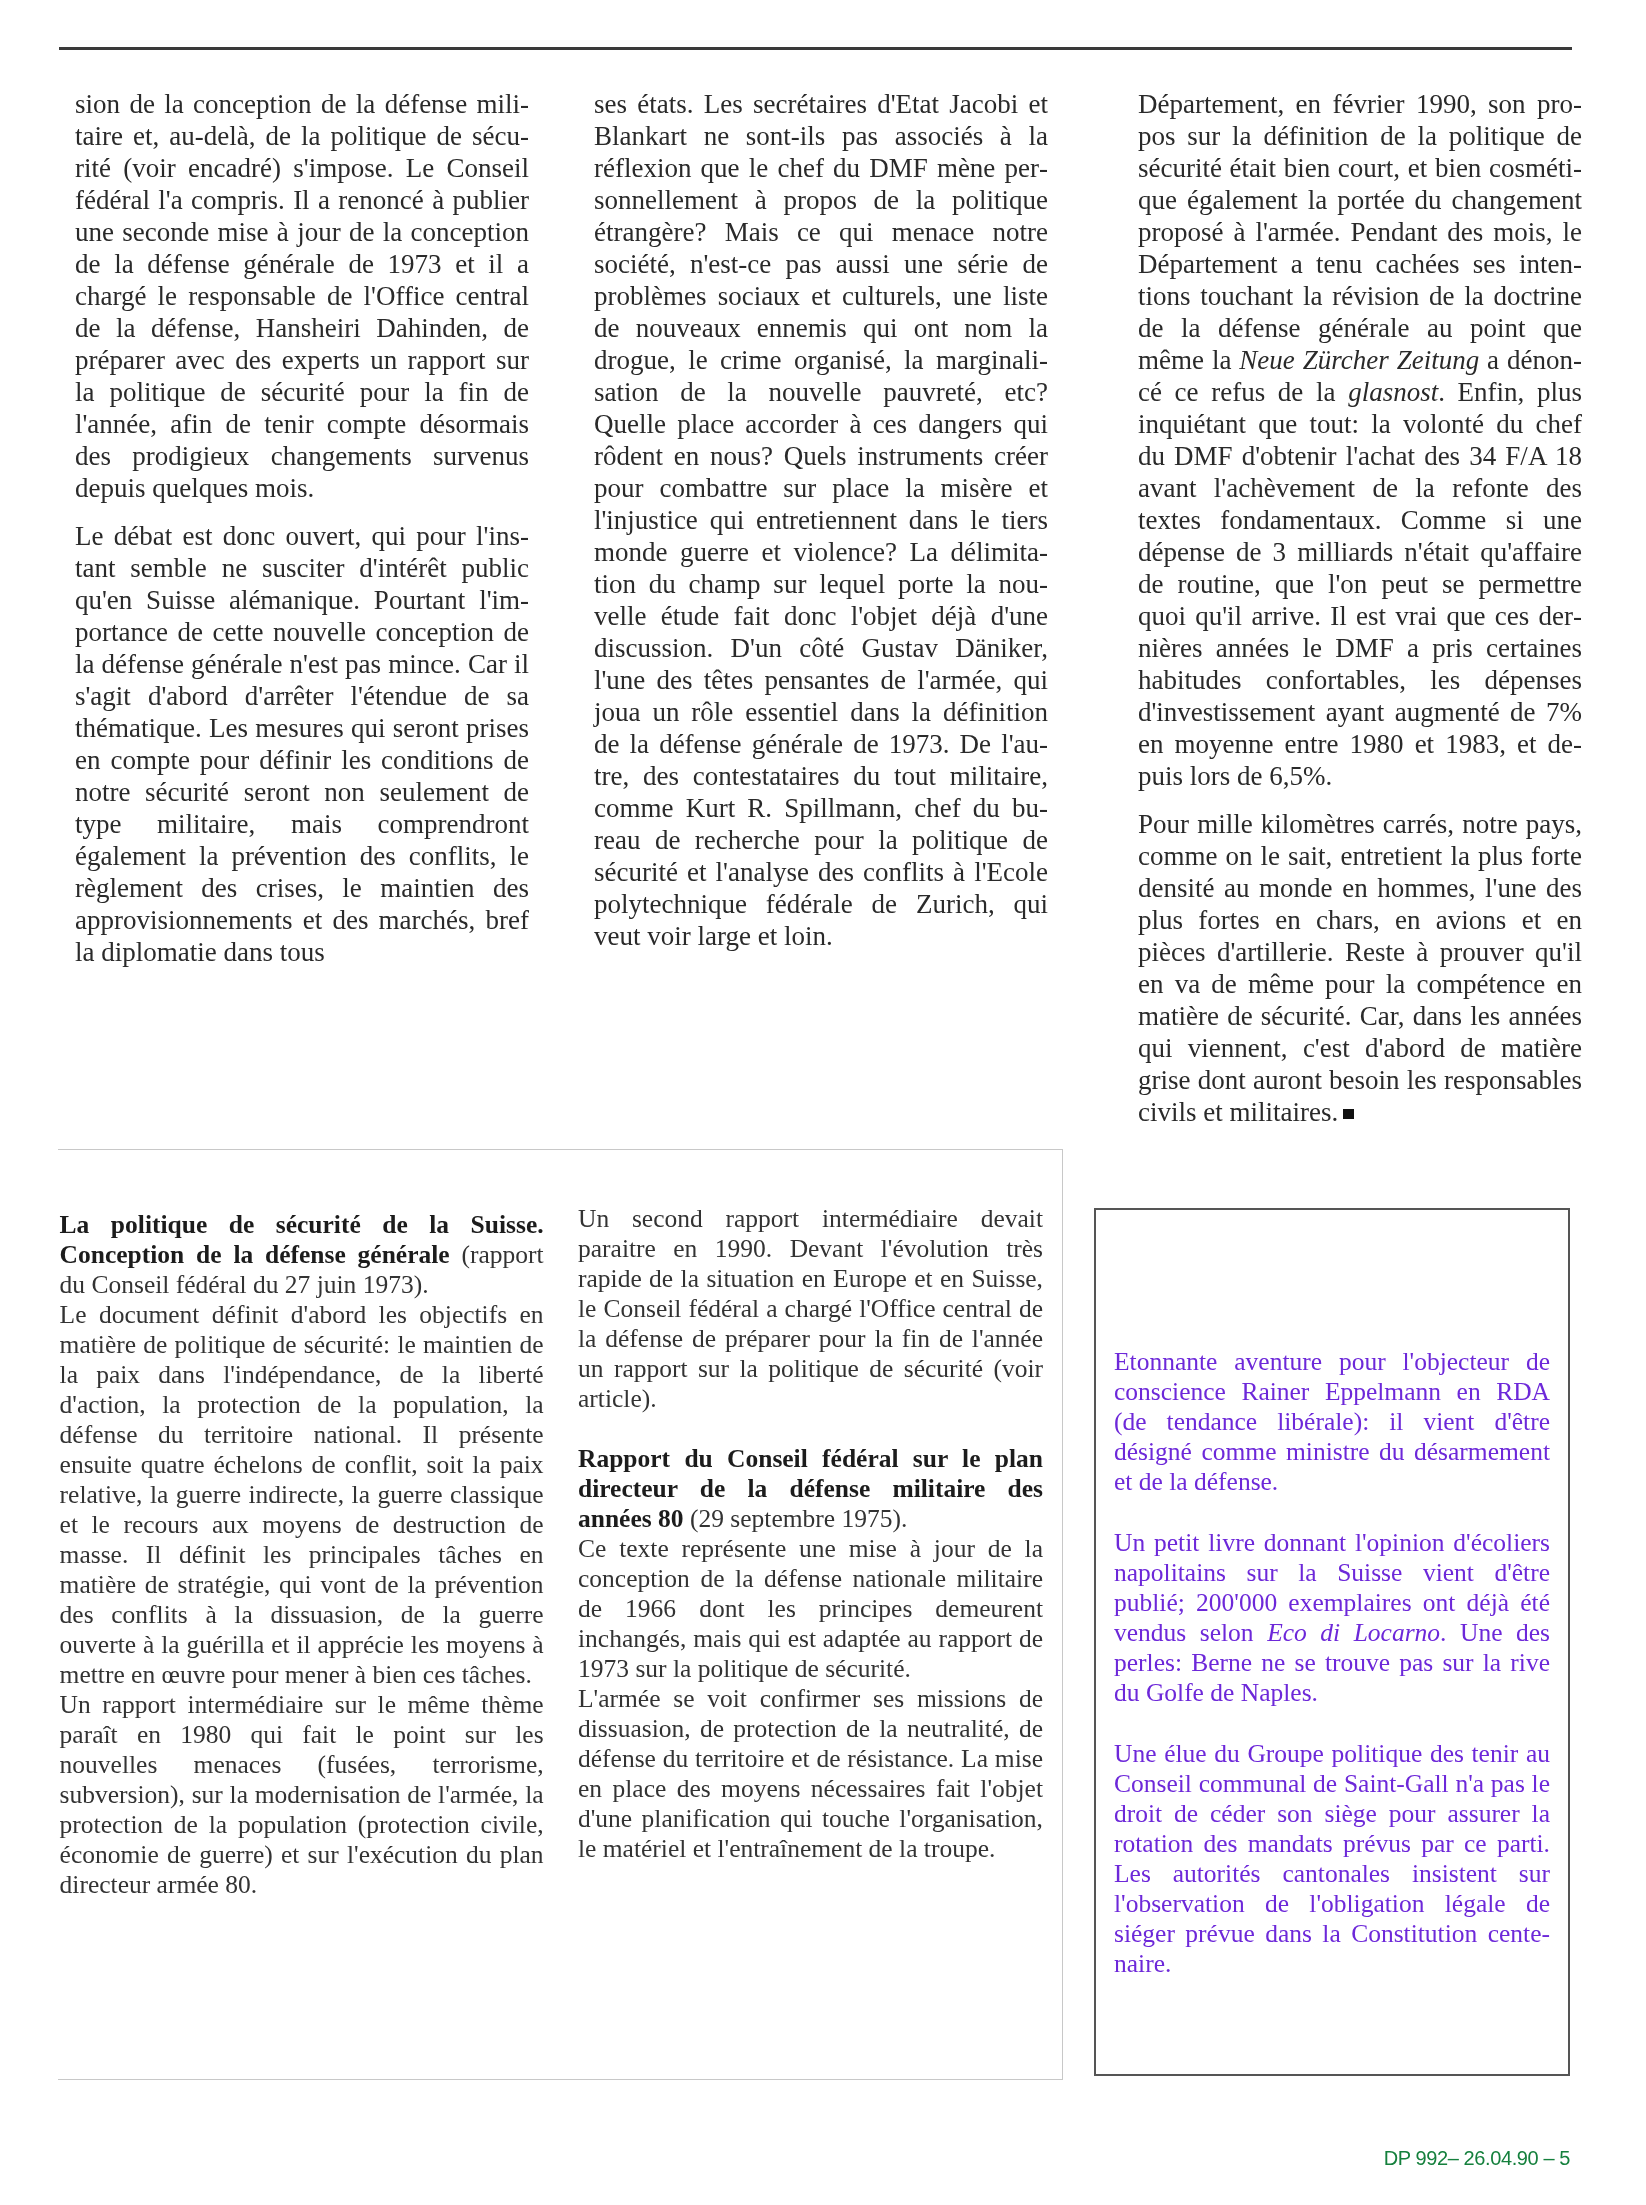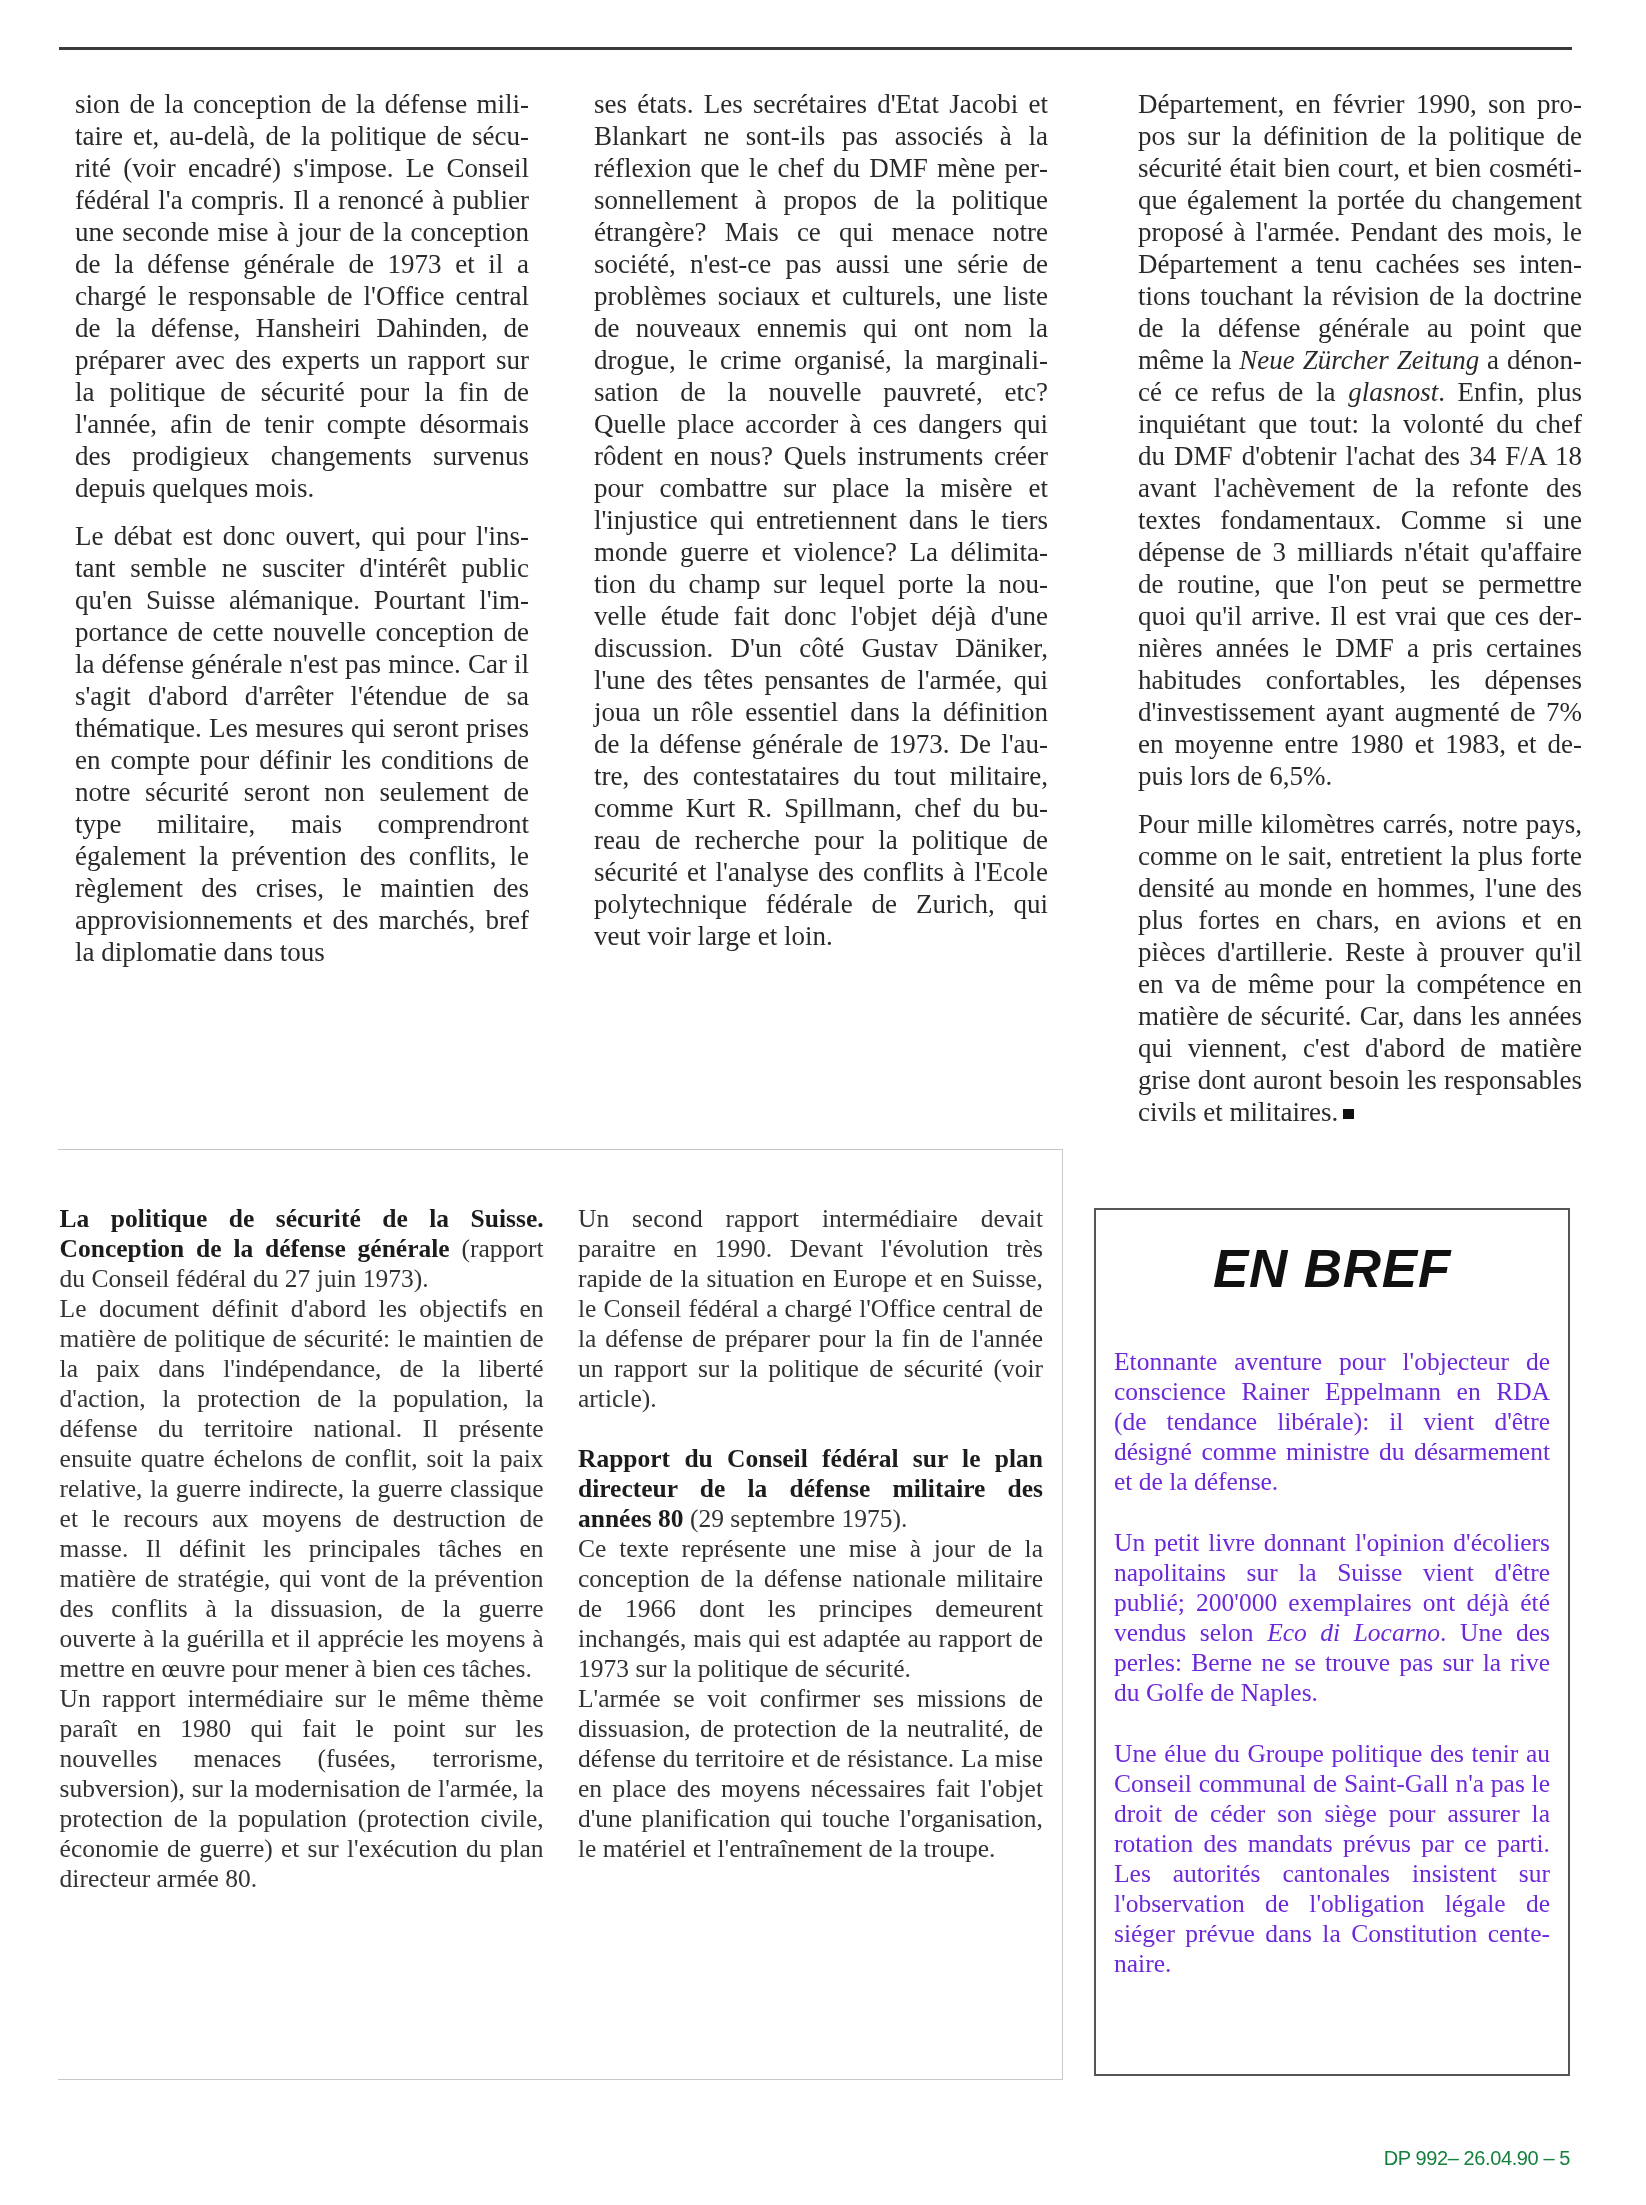--- a/index.html
+++ b/index.html
@@ -18,7 +18,7 @@
              border-top: 1.6px solid #c8c8c8; border-right: 1.6px solid #c8c8c8; border-bottom: 1.6px solid #c8c8c8; }
   .enc-col { position: absolute; font-size: 25.5px; line-height: 30px; text-align: justify; color: #333; }
   .enc-col p { margin: 0; }
-  .enc1 { left: 1.6px; top: 54px; width: 484px; }
+  .enc1 { left: 1.6px; top: 60px; width: 484px; }
   .enc2 { left: 520px; top: 54px; width: 465px; }
   .enc-col .bold { font-weight: bold; color: #1c1c1c; }
   .gap { height: 30px; }

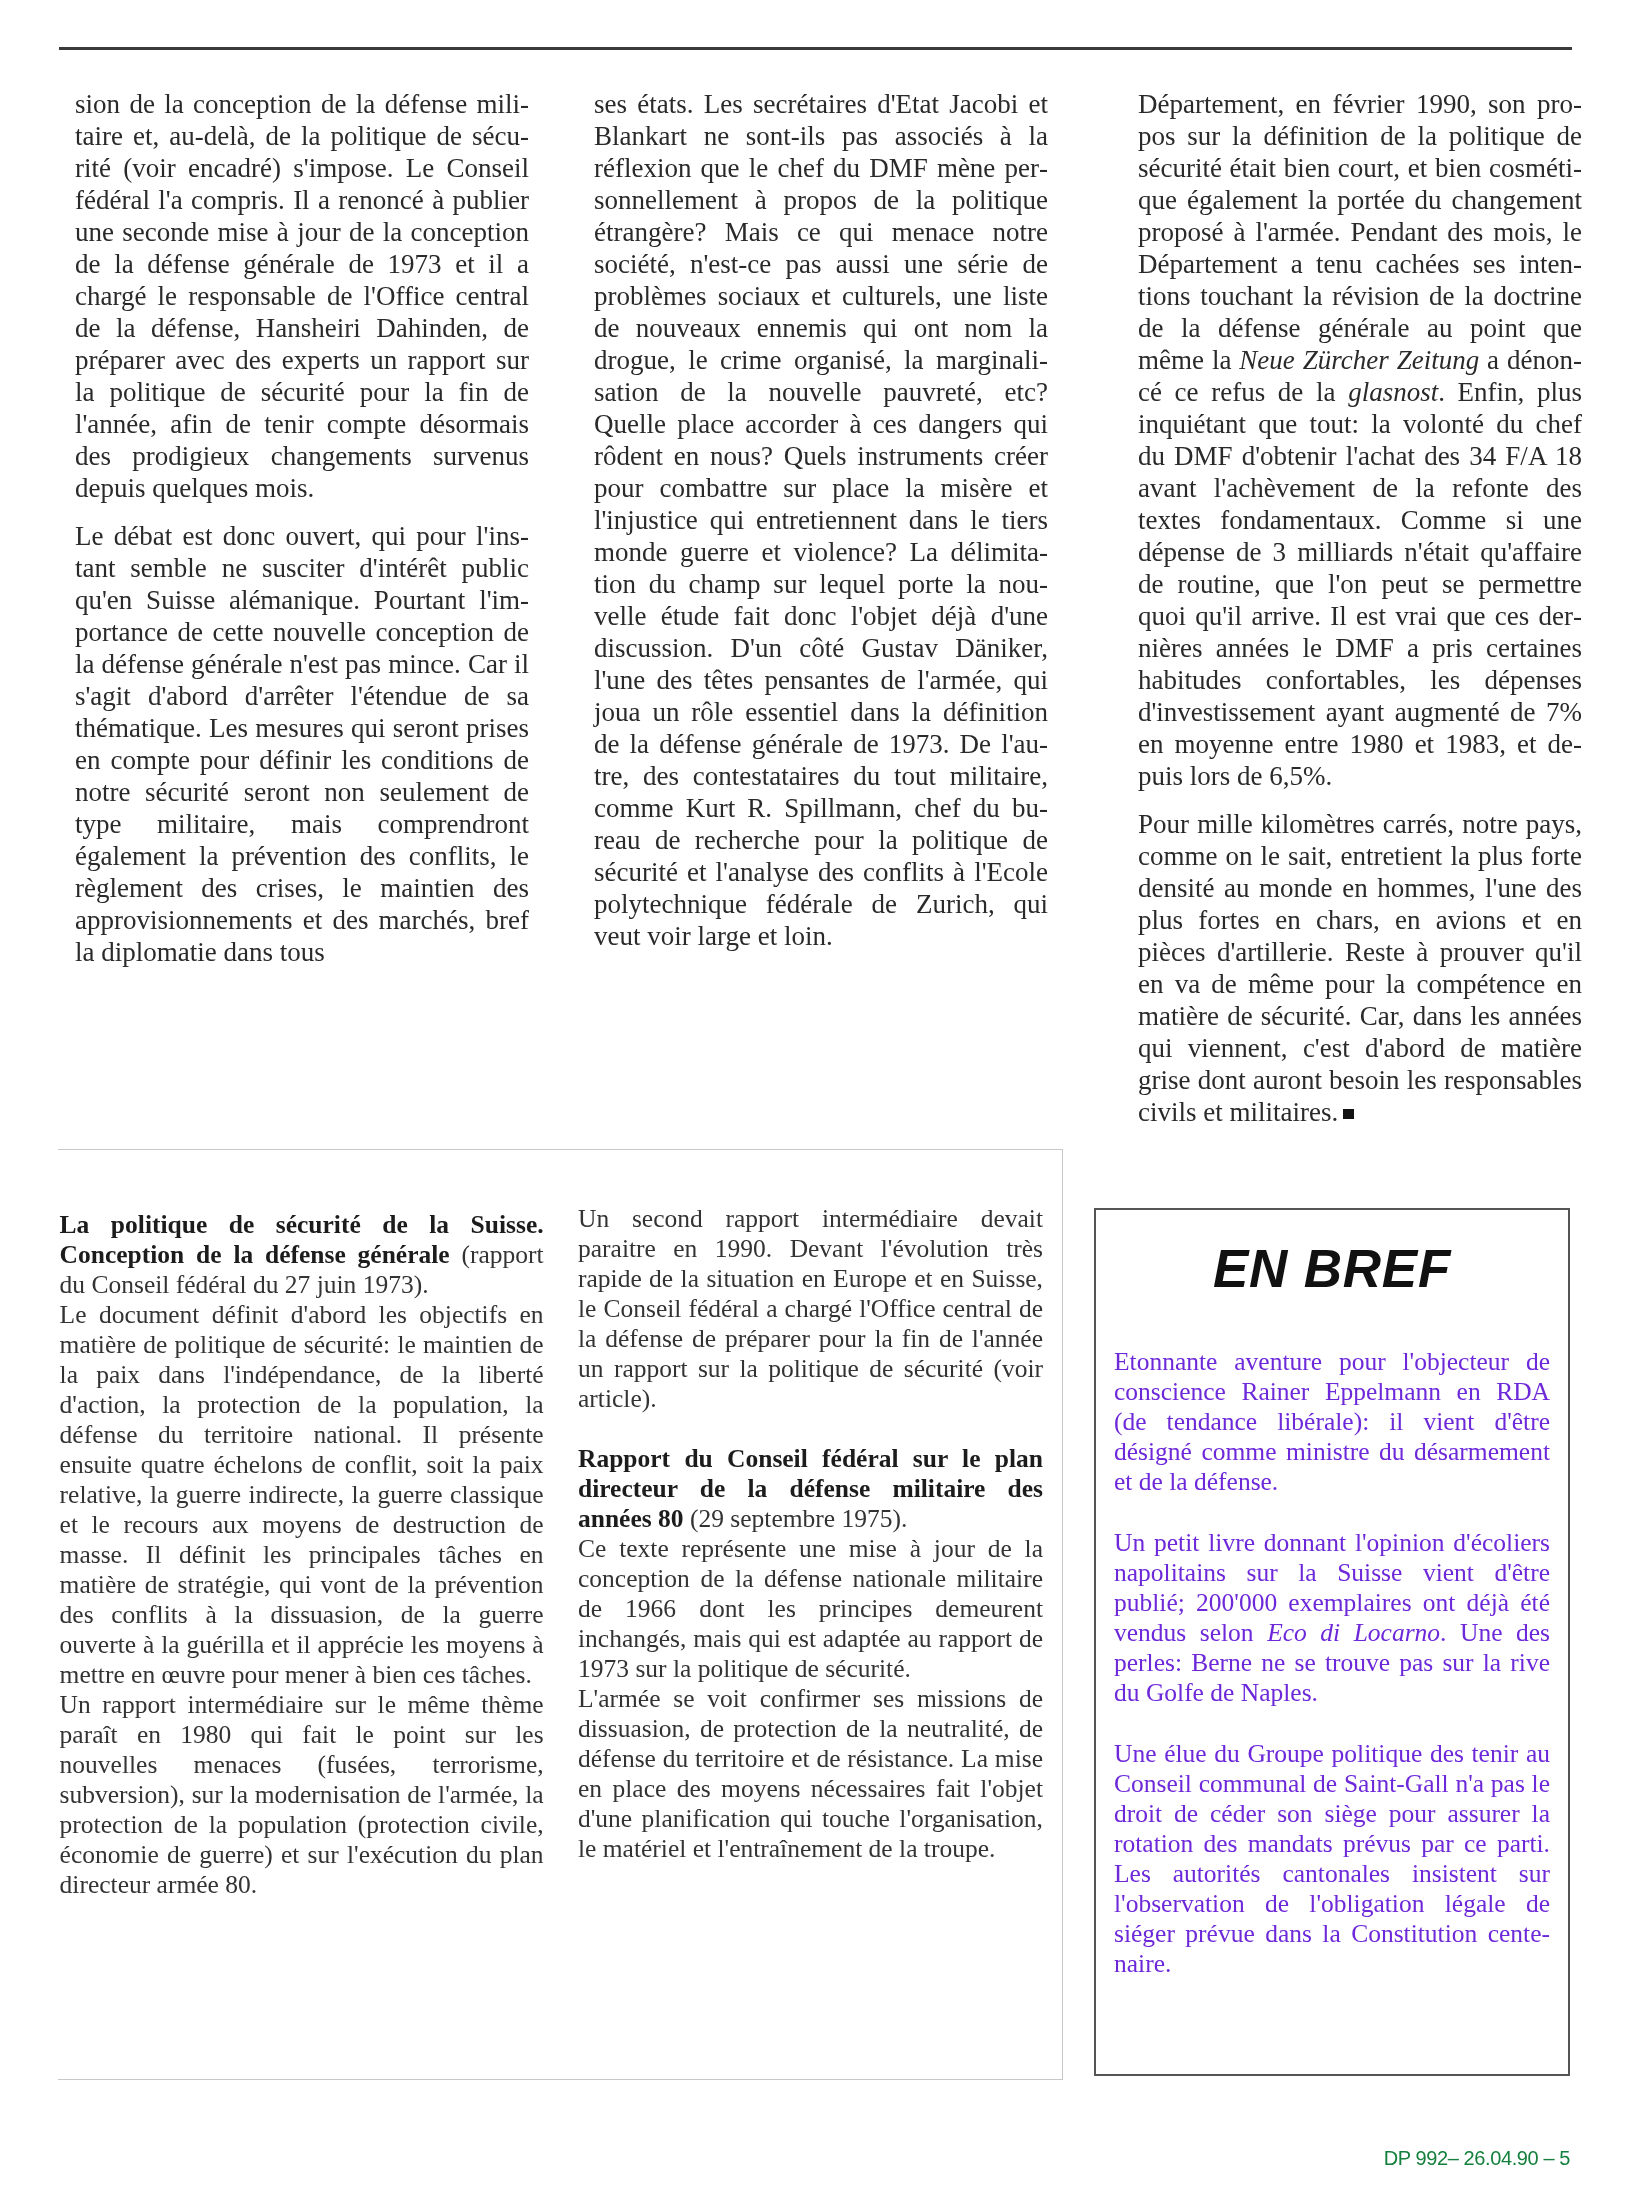--- a/index.html
+++ b/index.html
@@ -67,7 +67,6 @@
 </div>
 
 <div class="enbref">
-  <div class="enbref-title">EN BREF</div>
   <div class="enbref-body">
     <p>Etonnante aventure pour l'objecteur de conscience Rainer Eppelmann en RDA (de tendance libérale): il vient d'être désigné comme ministre du désarmement et de la défense.</p>
     <p><span>Un petit livre donnant l'opinion d'écoliers napolitains sur la Suisse vient d'être publié; 200'000 exem­plaires ont déjà été vendus selon </span><i>Eco di Locarno</i><span>. Une des perles: Berne ne se trouve pas sur la rive du Golfe de Naples.</span></p>

